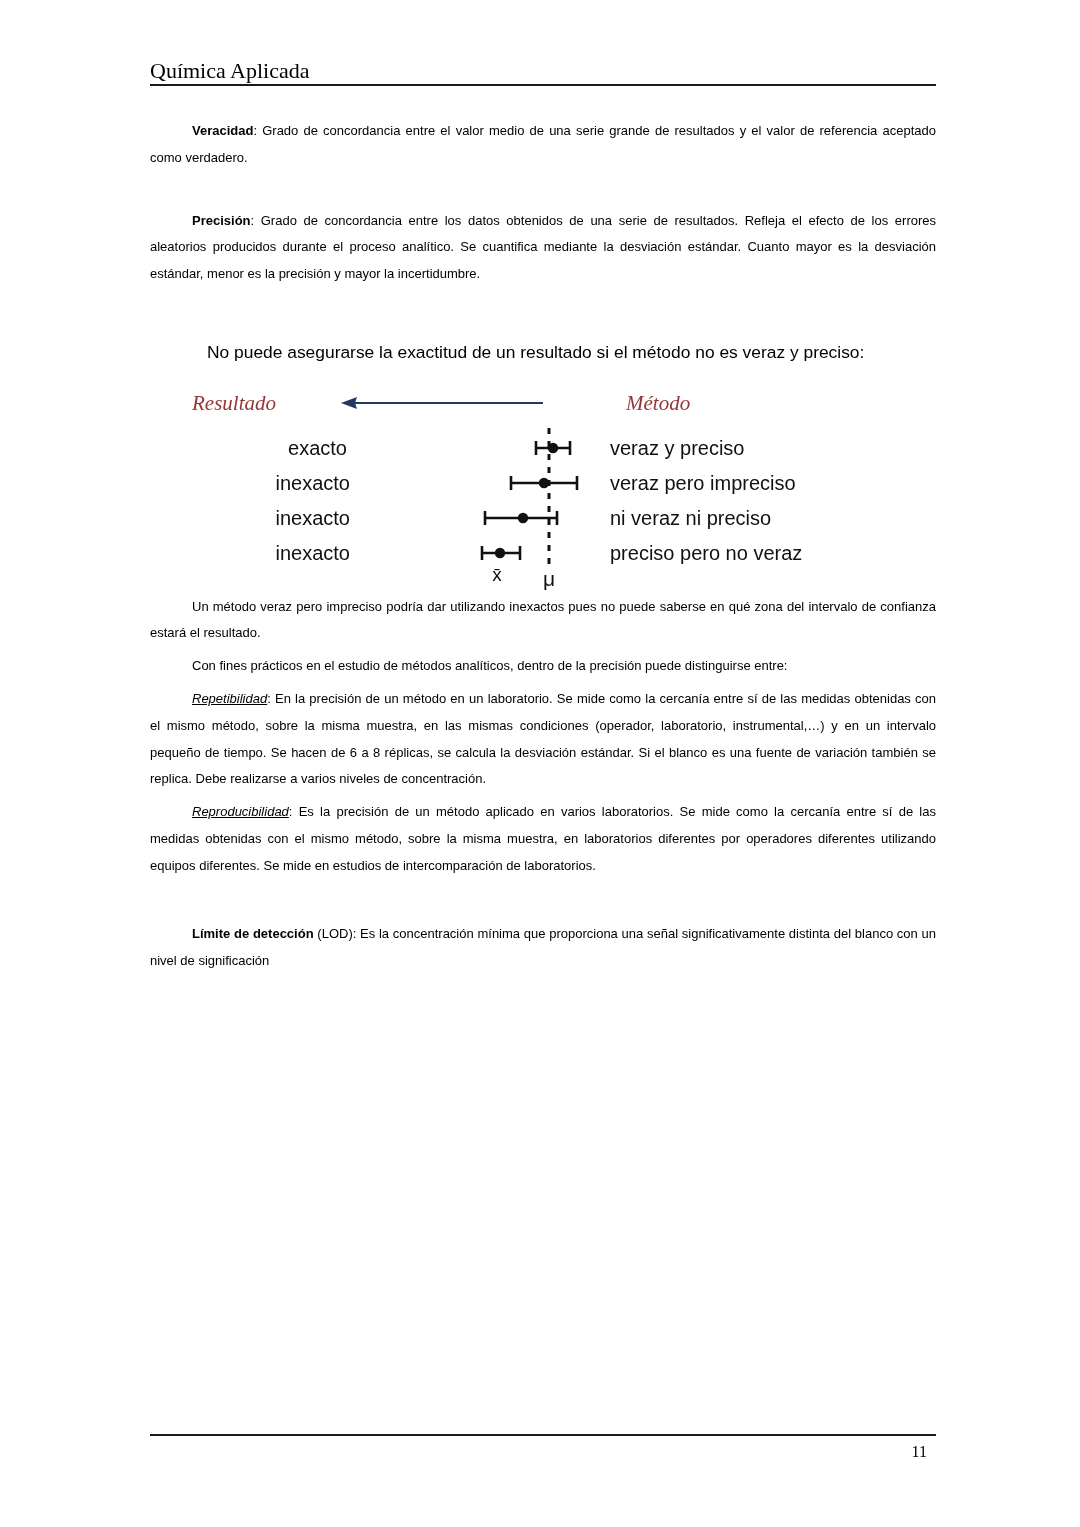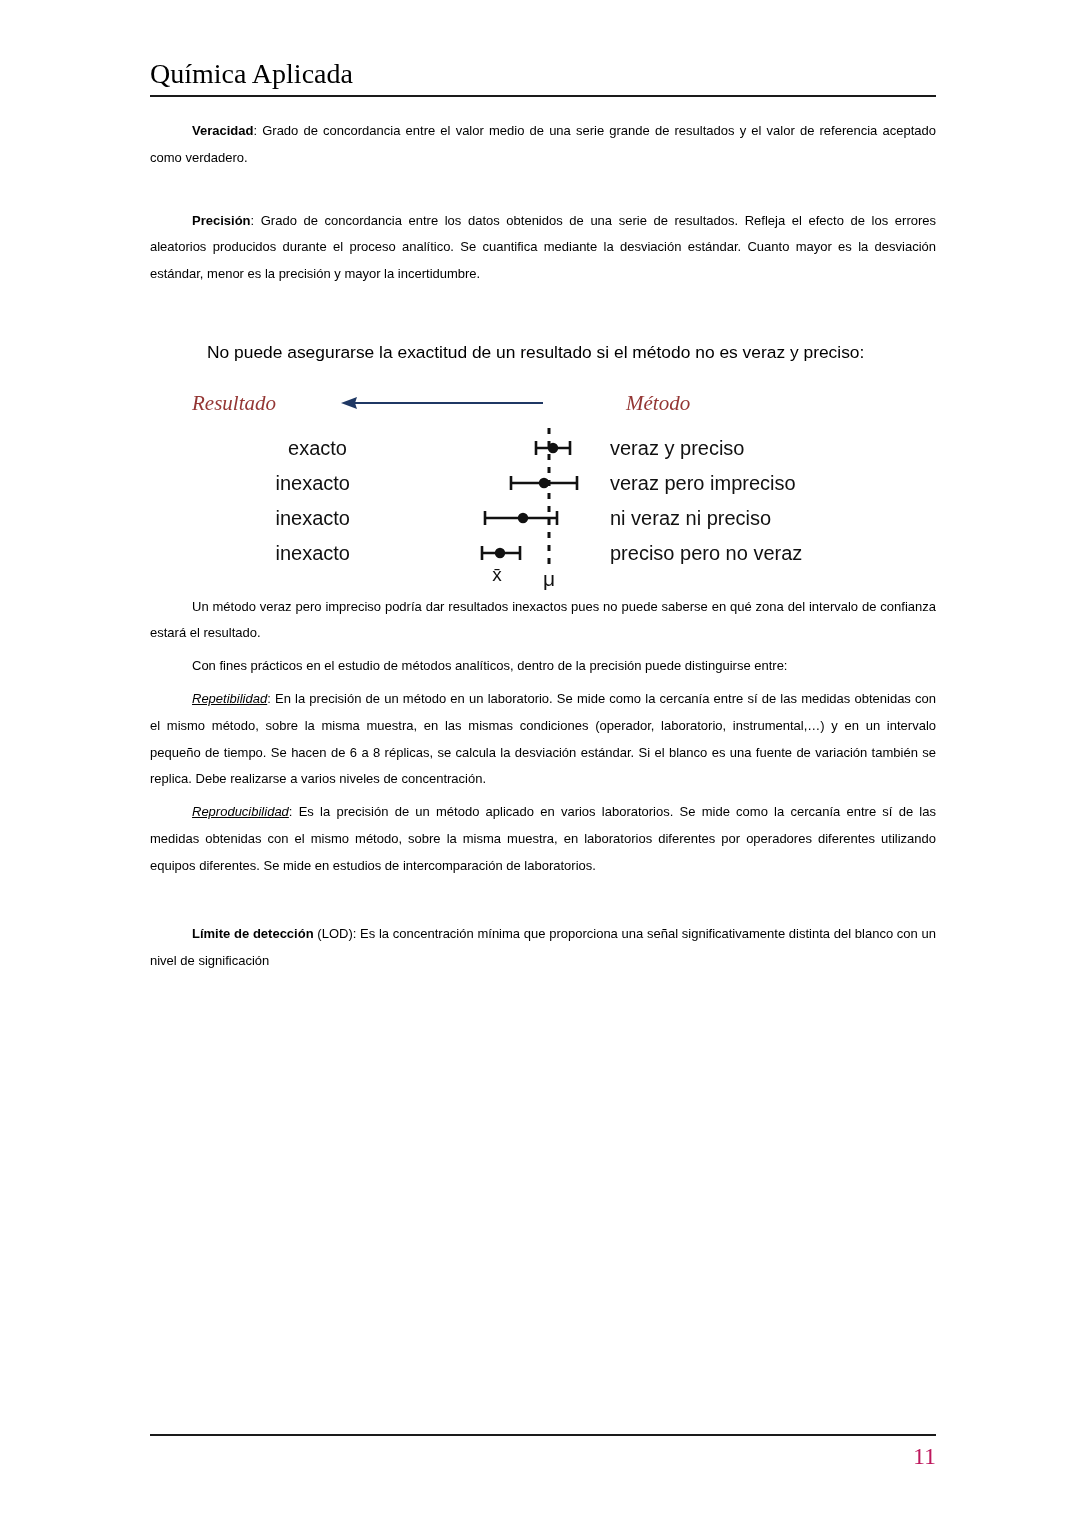--- a/index.html
+++ b/index.html
@@ -31,9 +31,8 @@
     justify-content: space-between;
     align-items: baseline;
     font-family: "Liberation Serif", serif;
-    font-size: 28px;
+    font-size: 22px;
     color: #000000;
-    padding-bottom: 5px;
     border-bottom: 2px solid #1a1a1a;
   }
   .running-head .rh-left  { white-space: nowrap; }

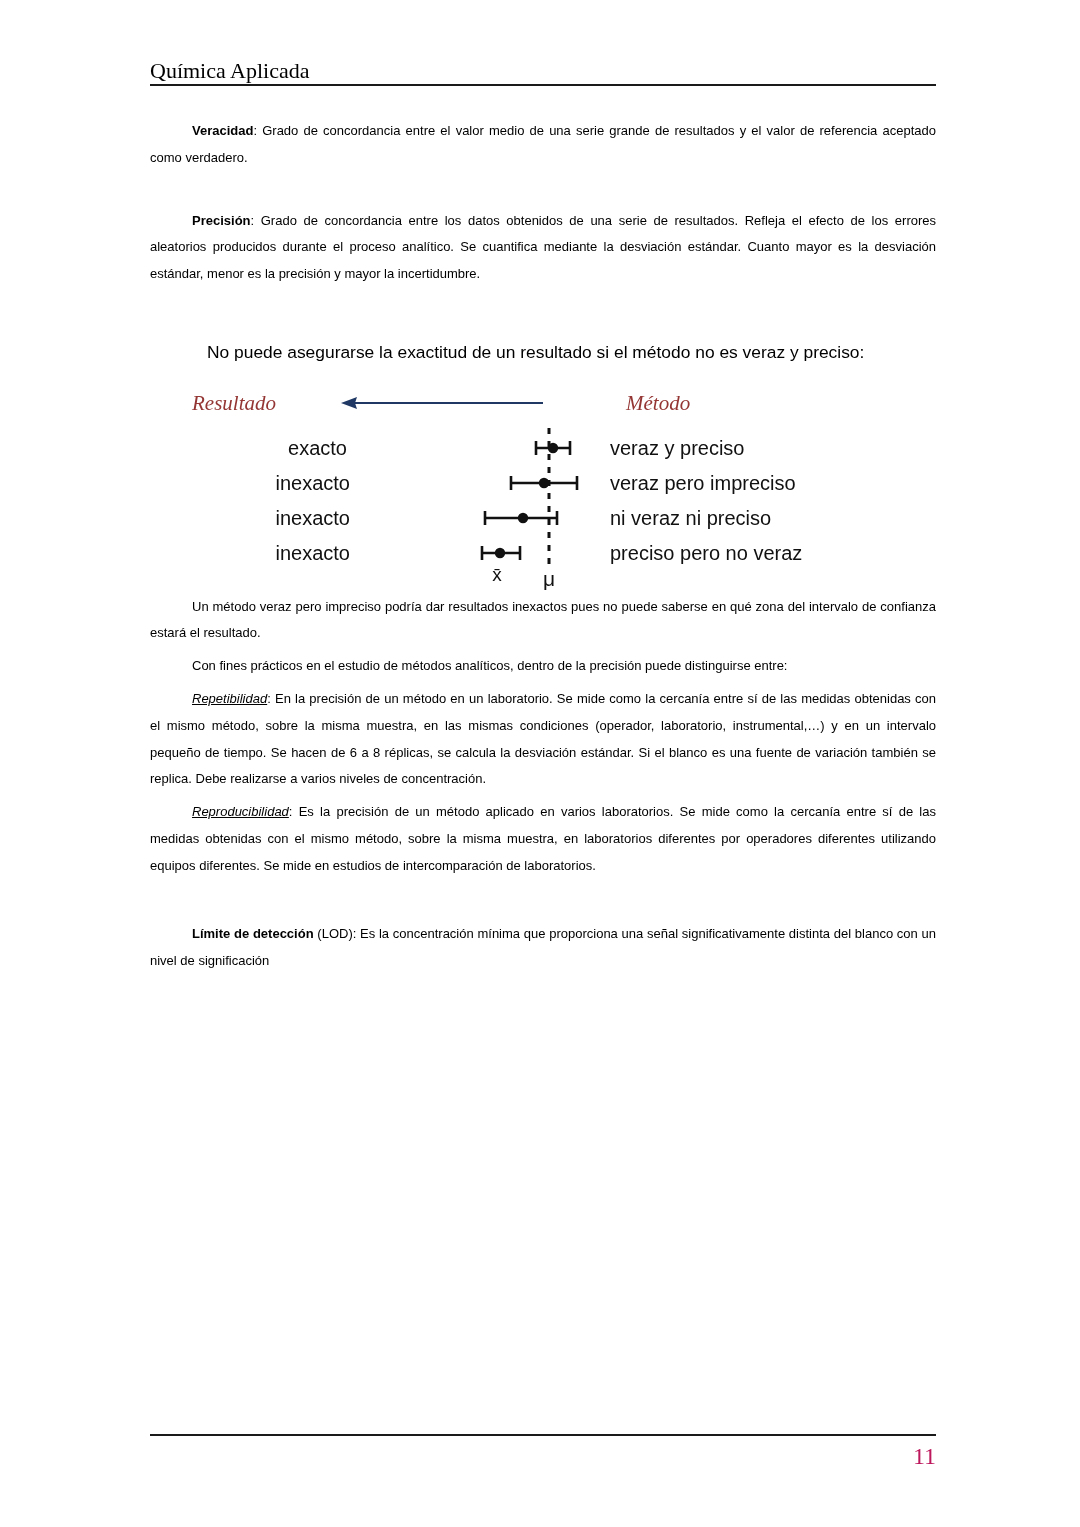--- a/index.html
+++ b/index.html
@@ -174,7 +174,7 @@
       </svg>
     </div>
 
-    <p class="para">Un método veraz pero impreciso podría dar resultados inexactos pues no puede saberse en qué zona del intervalo de confianza estará el resultado.</p>
+    <p class="para">Un método veraz pero impreciso podría dar utilizando inexactos pues no puede saberse en qué zona del intervalo de confianza estará el resultado.</p>
 
     <div class="gap-sm"></div>
 

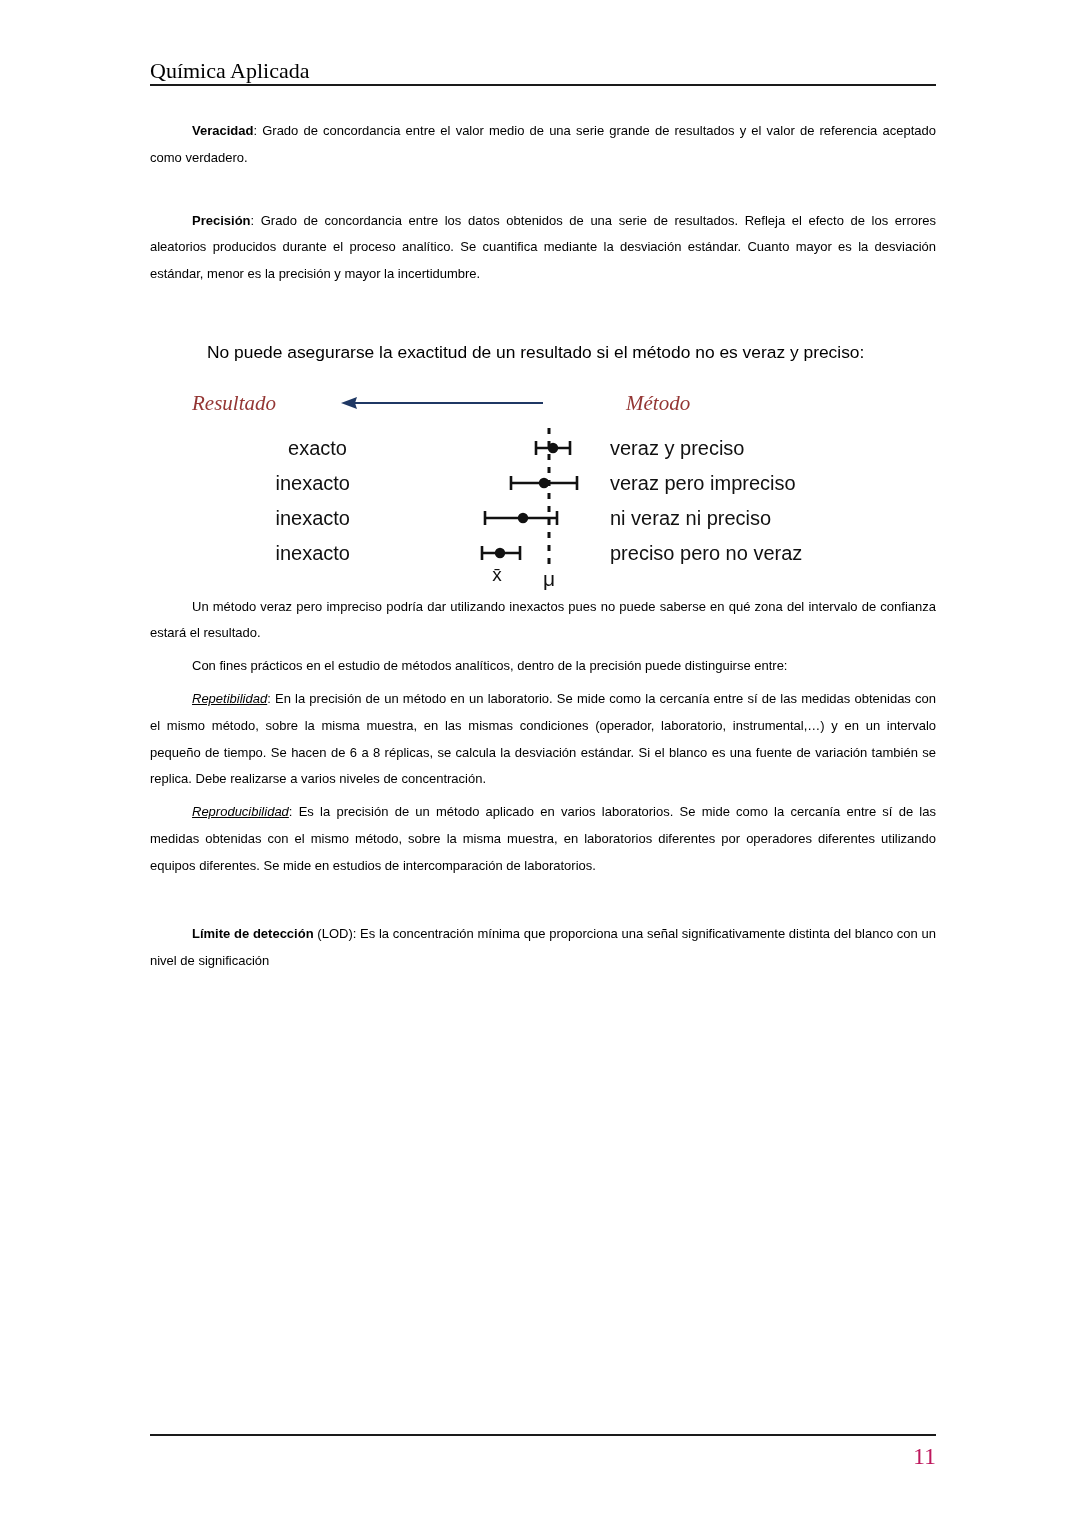--- a/index.html
+++ b/index.html
@@ -88,13 +88,13 @@
   }
   .footer-page {
     position: absolute;
-    left: 150px;
+    left: 141px;
     top: 1443px;
     width: 786px;
     text-align: right;
     font-family: "Liberation Serif", serif;
-    font-size: 24px;
-    color: #be185d;
+    font-size: 16px;
+    color: #000000;
   }
 </style>
 </head>

